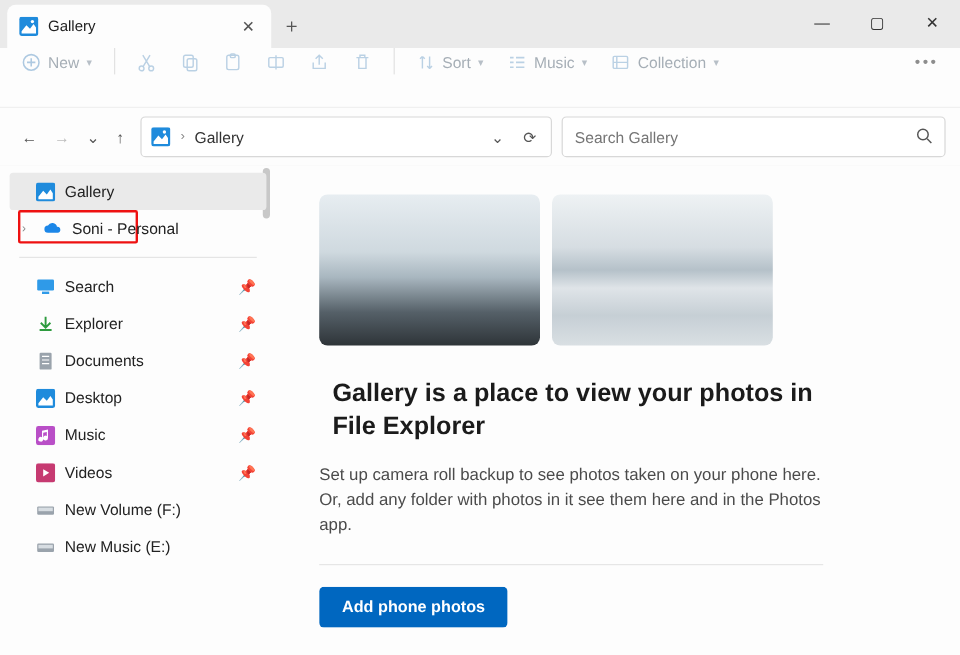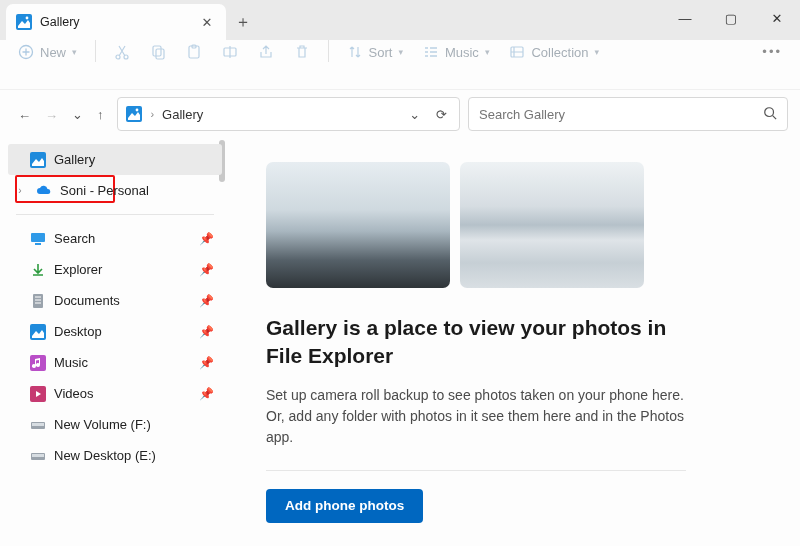--- a/index.html
+++ b/index.html
@@ -52,7 +52,7 @@
   .thumb.a { background: linear-gradient(to bottom, #e7edf1 0%, #cfd9df 38%, #a8b6bf 55%, #556068 78%, #2e3438 100%); }
   .thumb.b { background: linear-gradient(to bottom, #eef2f4 0%, #d6dde2 35%, #b5c1c9 50%, #dfe4e8 62%, #c6cfd5 80%, #d9dfe3 100%); }
 
-  .htext { font-size:21px; font-weight:600; line-height:1.35; color:#1b1b1b; margin-bottom:14px; max-width:420px; }
+  .htext { font-size:21px; font-weight:600; line-height:1.35; color:#1b1b1b; margin-bottom:14px; max-width:420px;margin-left:11px; }
   .ptext { font-size:14px; color:#4b4b4b; line-height:1.5; max-width:420px; margin-bottom:22px; }
   .hr { height:1px; background:#e6e6e6; margin-bottom:18px; max-width:420px; }
   .btnrow { display:flex; gap:14px;font-weight:bold; }

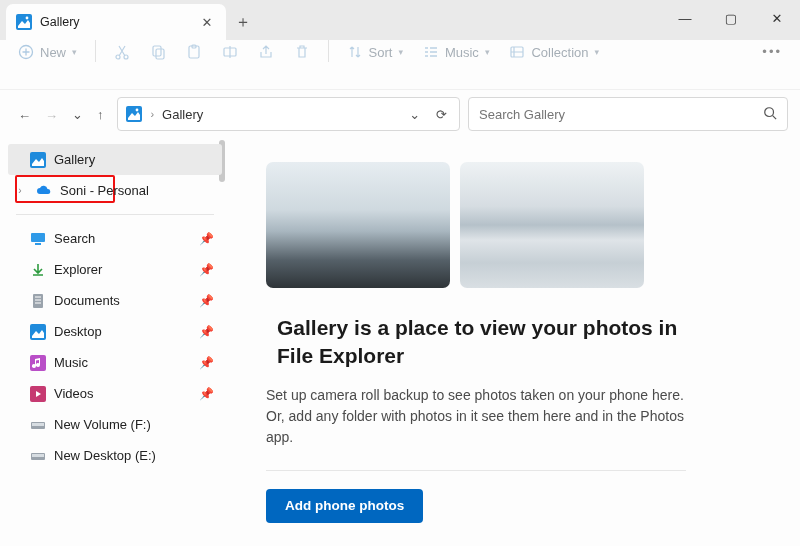--- a/index.html
+++ b/index.html
@@ -274,7 +274,7 @@
             <rect x="1" y="5" width="14" height="7" rx="1" fill="#9aa3ac"></rect>
             <rect x="2" y="6" width="12" height="3" fill="#d7dde2"></rect>
           </svg></span>
-      <span>New Desktop (E:)</span>
+      <span>New Music (E:)</span>
     </div>
   </div>
 

